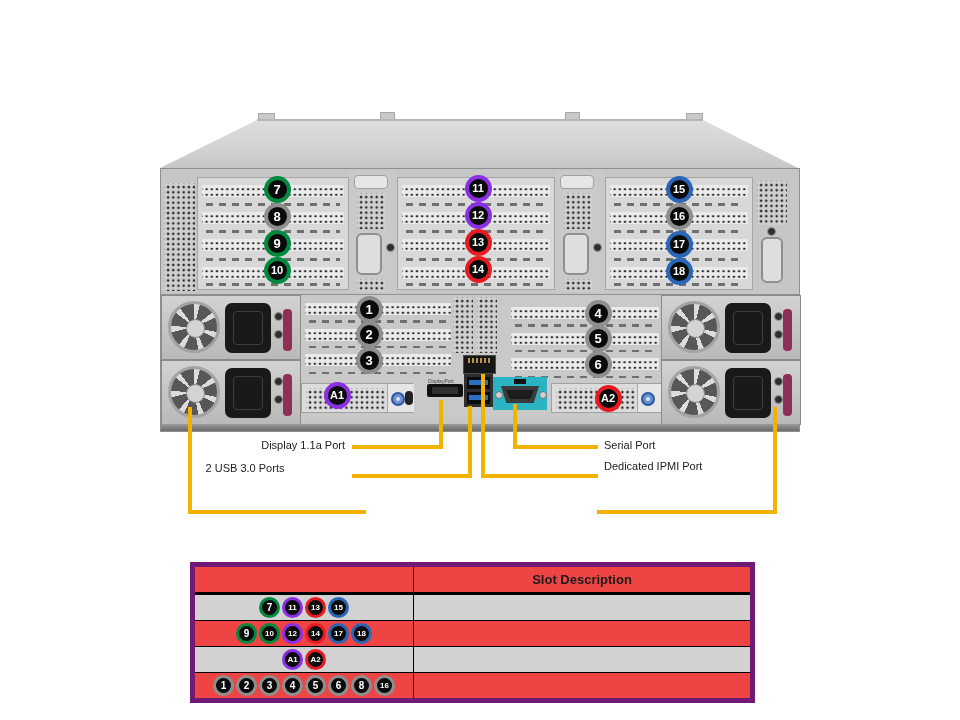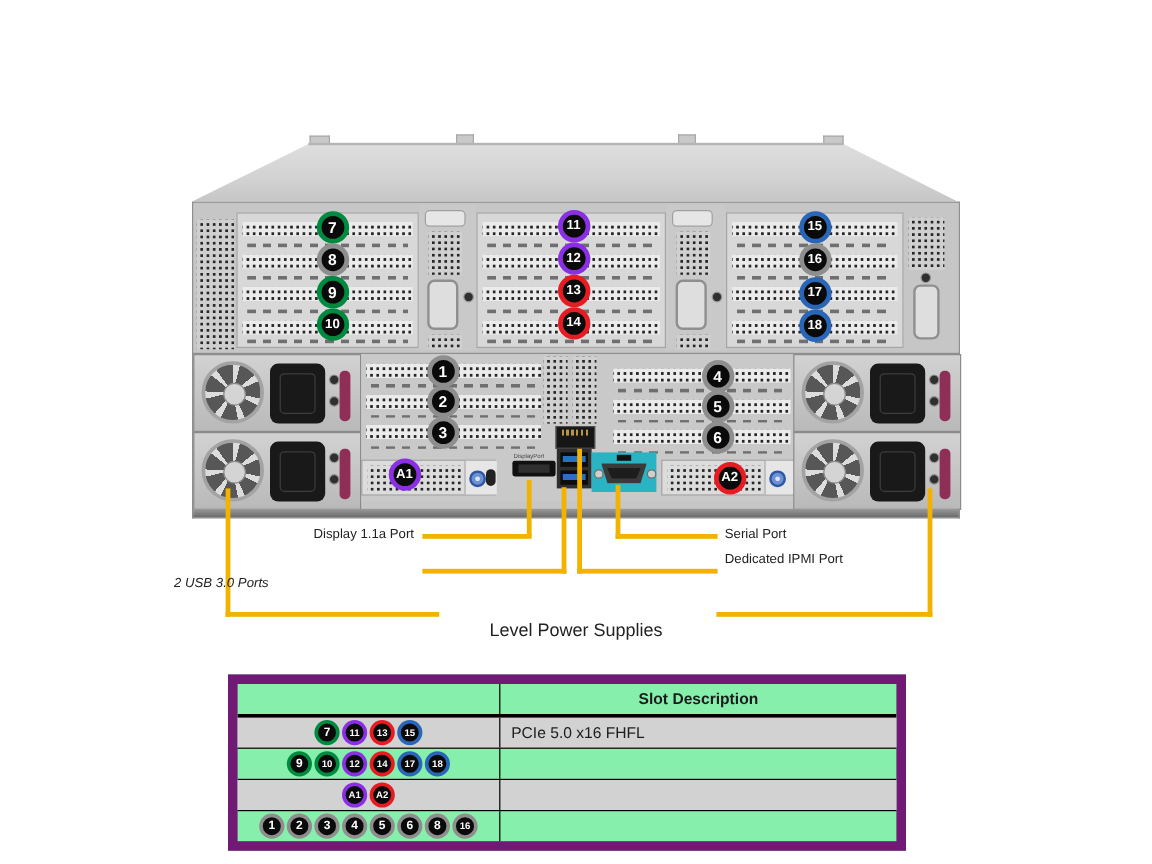--- a/index.html
+++ b/index.html
@@ -291,7 +291,7 @@
   <div class="cl" style="left: 597px; top: 510px; width: 180px; height: 4px; background: rgb(242, 178, 0);"></div>
 
   <div class="callout-label" style="left:145px;top:439px;width:200px;text-align:right;">Display 1.1a Port</div>
-  <div class="callout-label" style="left:145px;top:480px;width:200px;text-align:left;font-style:italic;">2 USB 3.0 Ports</div>
+  <div class="callout-label" style="left:145px;top:462px;width:200px;text-align:center;">2 USB 3.0 Ports</div>
   <div class="callout-label" style="left:604px;top:439px;">Serial Port</div>
   <div class="callout-label" style="left:604px;top:460px;">Dedicated IPMI Port</div>
   <div class="psu-label" style="top:517px;">Level Power Supplies</div>

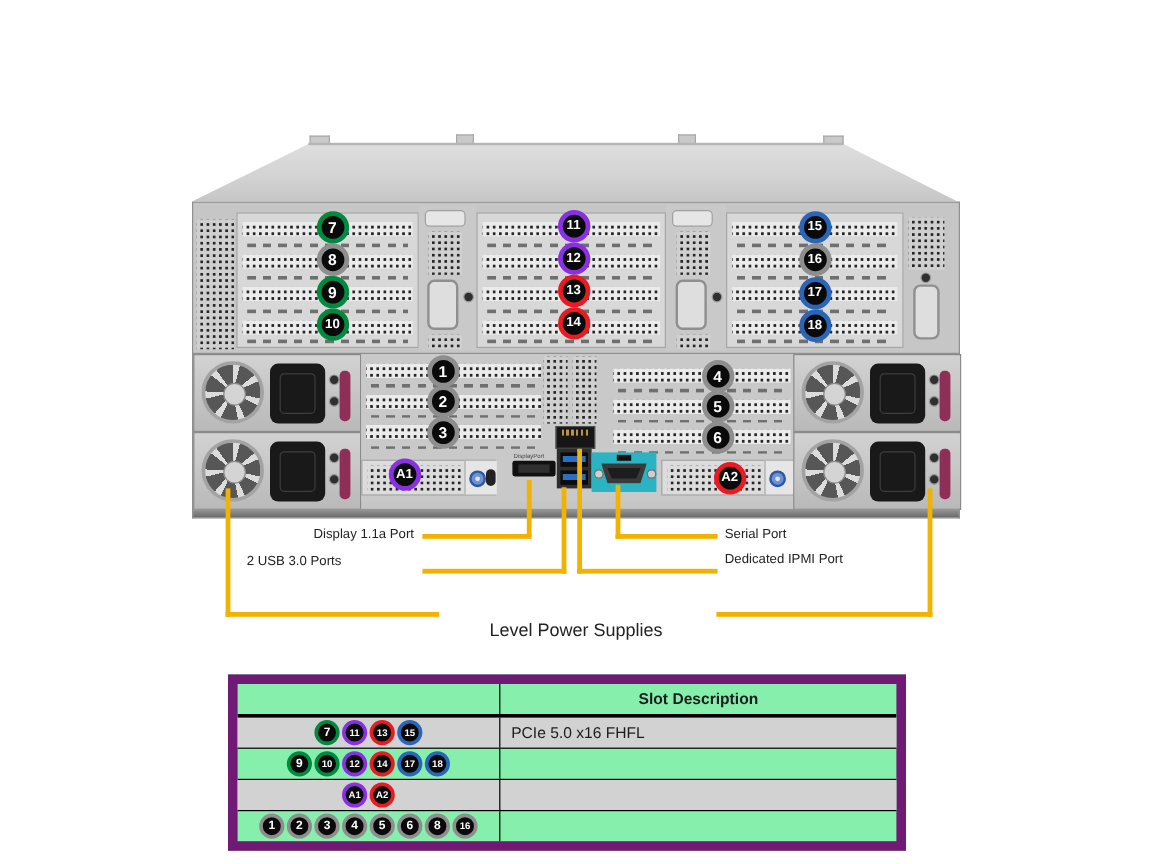--- a/index.html
+++ b/index.html
@@ -294,7 +294,6 @@
   <div class="callout-label" style="left:145px;top:462px;width:200px;text-align:center;">2 USB 3.0 Ports</div>
   <div class="callout-label" style="left:604px;top:439px;">Serial Port</div>
   <div class="callout-label" style="left:604px;top:460px;">Dedicated IPMI Port</div>
-  <div class="psu-label" style="top:517px;">Level Power Supplies</div>
 
   <div class="slot-table">
     <div class="t-row header">

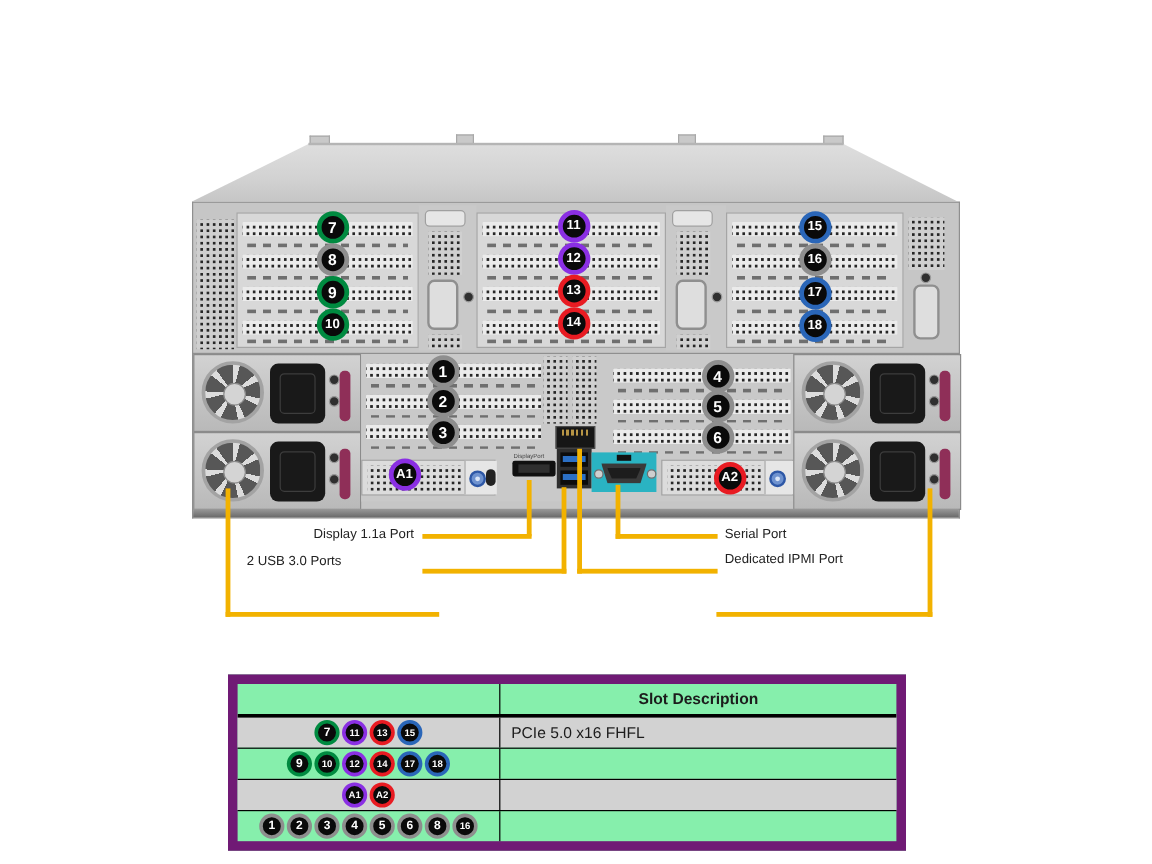--- a/index.html
+++ b/index.html
@@ -77,7 +77,7 @@
   .callout-label{position:absolute;font-size:11px;color:#222;z-index:5;white-space:nowrap;}
   .psu-label{position:absolute;left:320px;width:320px;text-align:center;font-size:15px;color:#222;z-index:5;}
   
-  .slot-table{position:absolute;left:190px;top:562px;width:565px;border:8px solid #701a75;box-sizing:border-box;background:#86efac;}
+  .slot-table{position:absolute;left:190px;top:562px;width:565px;border:5px solid #701a75;box-sizing:border-box;background:#ef4444;}
   .t-row{display:flex;border-top:1px solid #000;}
   .t-row.header{border-top:none;height:25px;}
   .t-row.thick{border-top:3px solid #000;}

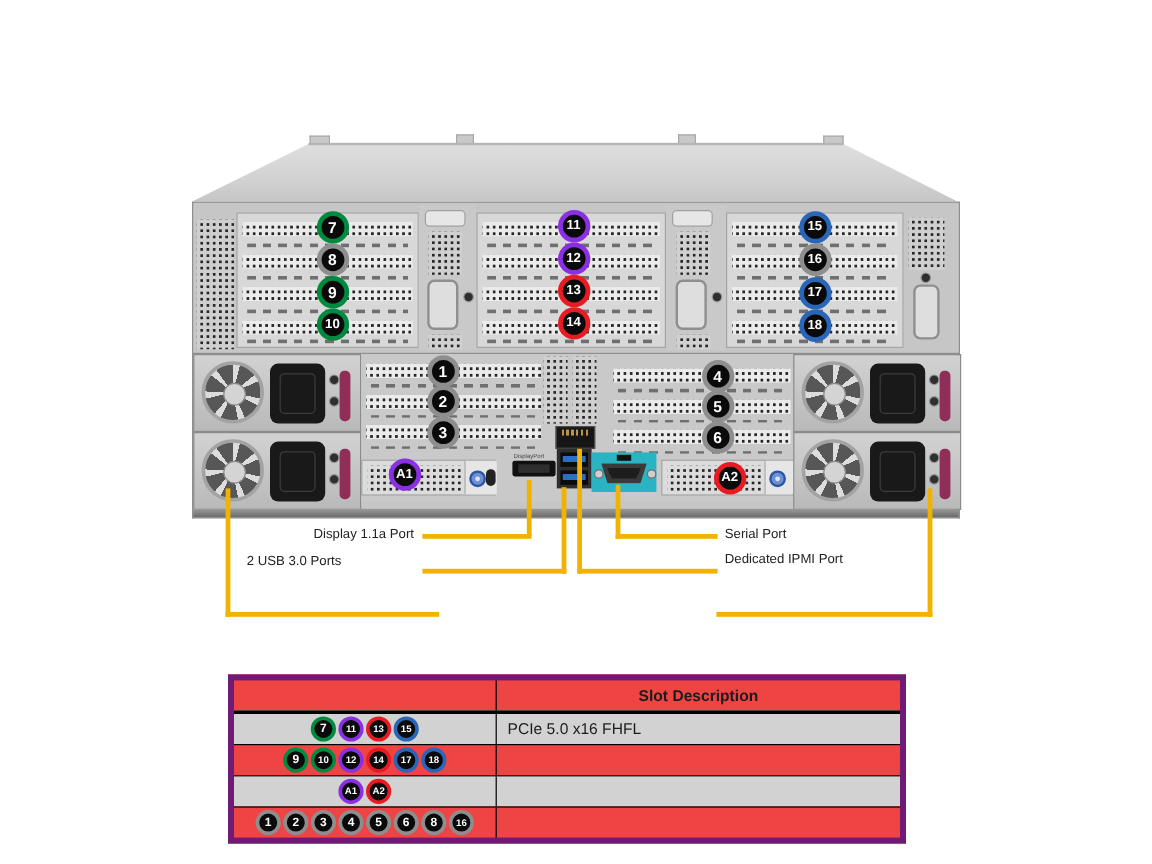--- a/index.html
+++ b/index.html
@@ -308,7 +308,6 @@
             <div class="tag inline" style="height: 21px; width: 21px; border-width: 3px; border-color: rgb(232, 27, 34); font-size: 8px;">13</div>
             <div class="tag inline" style="height: 21px; width: 21px; border-width: 3px; border-color: rgb(42, 102, 184); font-size: 8px;">15</div>
           </div>
-          <div class="t-cell-desc">PCIe 5.0 x16 FHFL</div>
         </div>
         <div class="t-row body">
           <div class="t-cell-slots">

